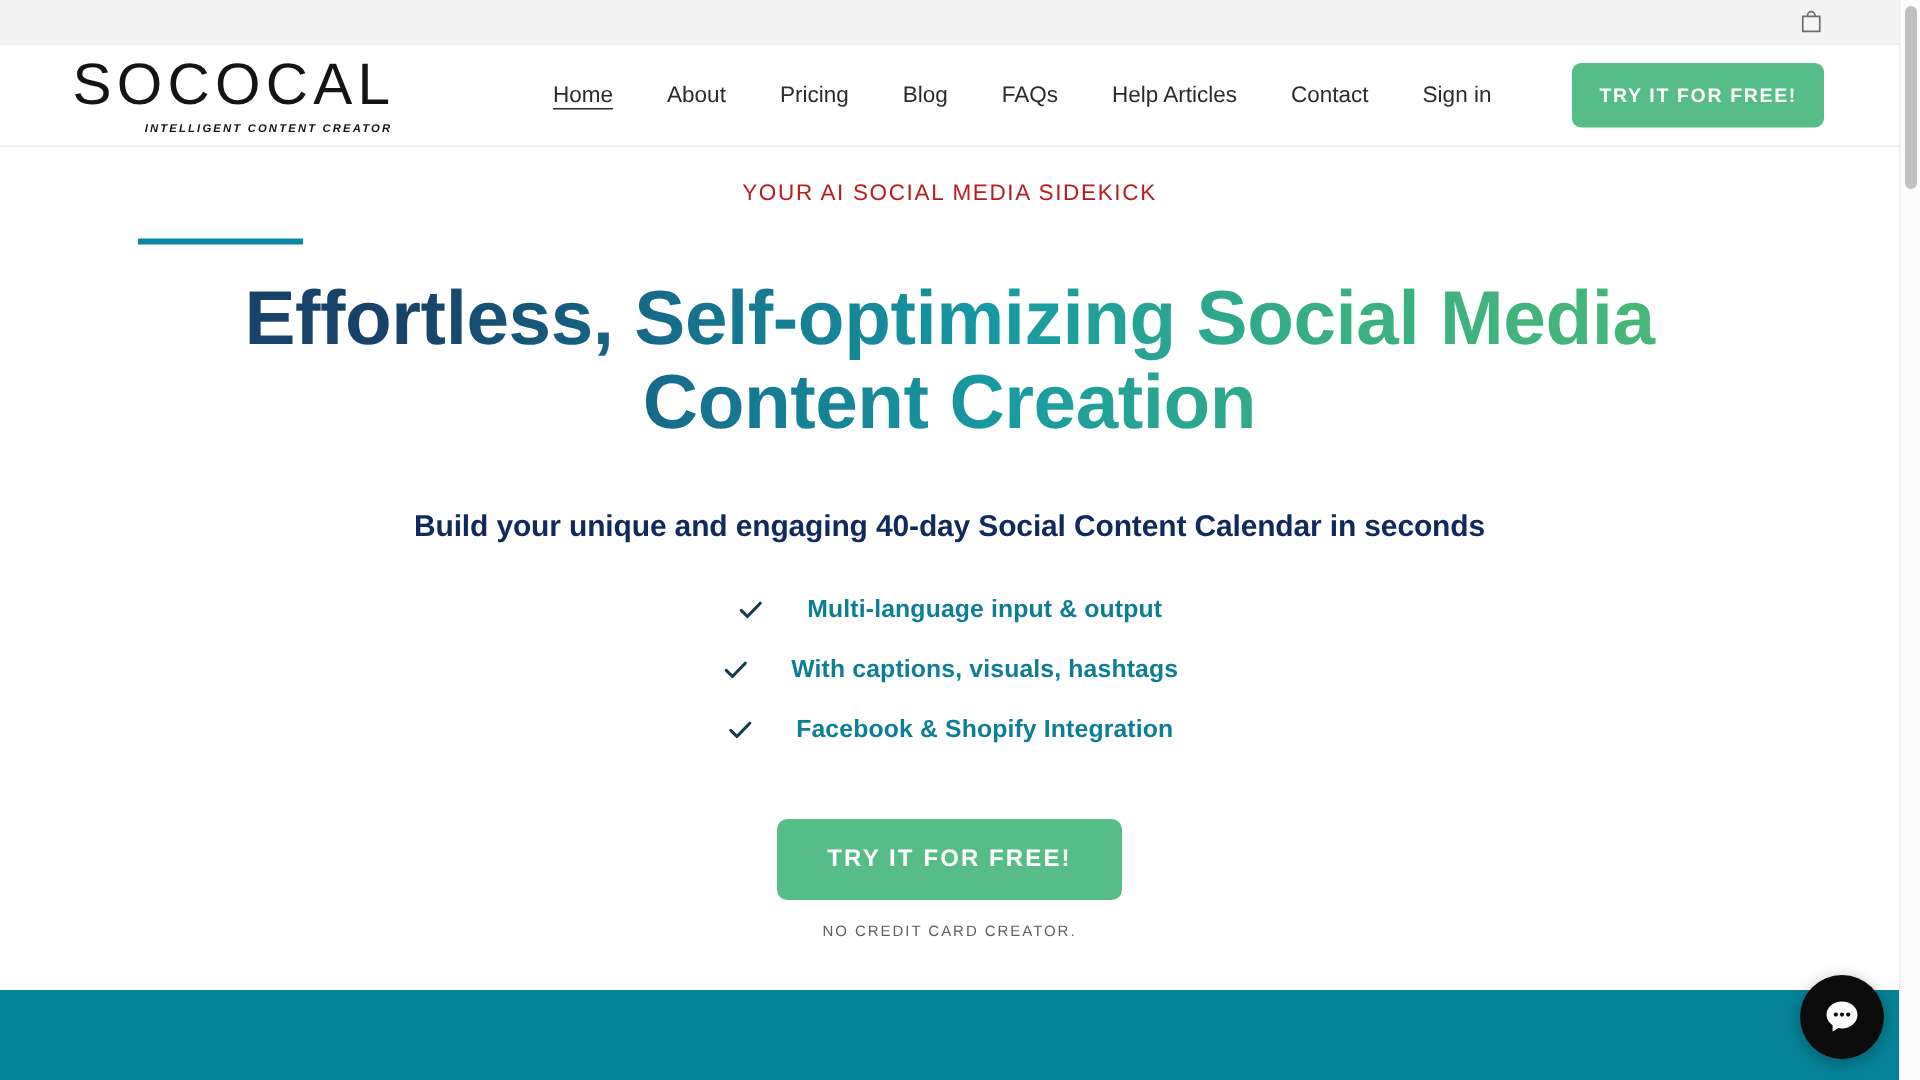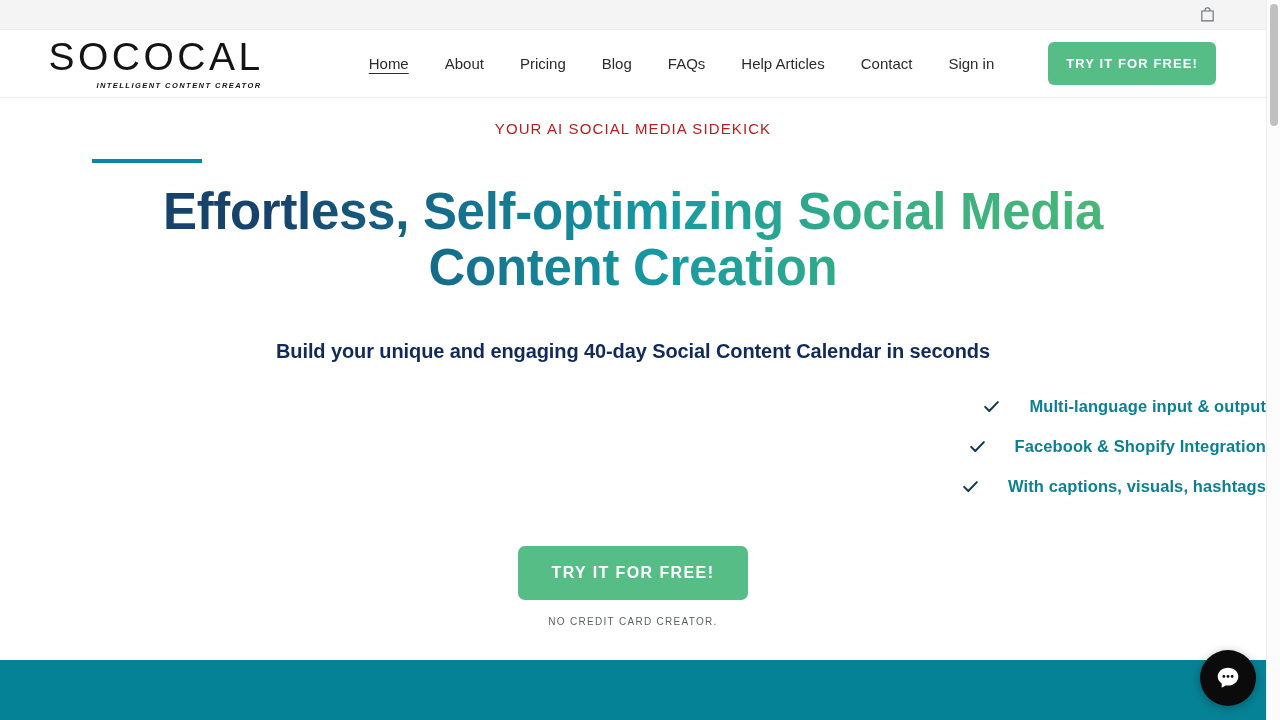--- a/index.html
+++ b/index.html
@@ -158,7 +158,7 @@
     margin-top: 34px;
     display: flex;
     flex-direction: column;
-    align-items: flex-end;
+    align-items: center;
     gap: 21px;
   }
   .feature-item {

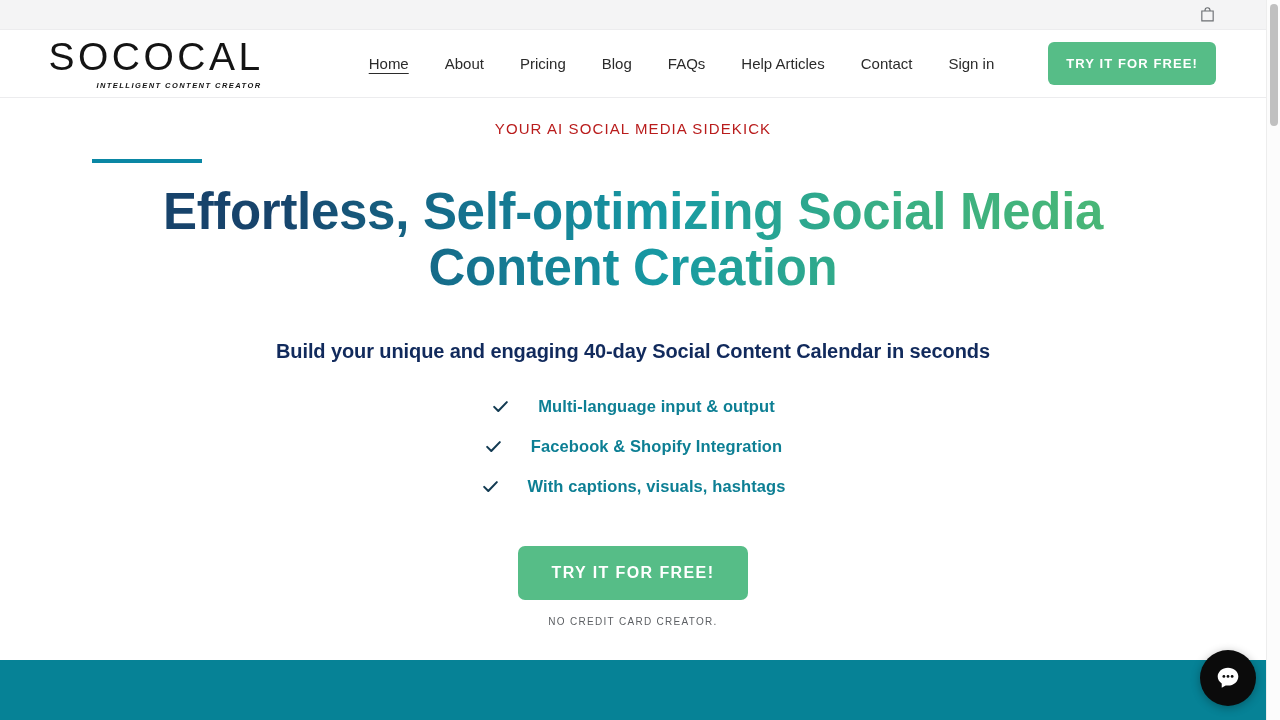--- a/index.html
+++ b/index.html
@@ -312,7 +312,7 @@
             <path d="M4 12.5l5.2 5.2L20 6.5"></path>
           </svg>
         </span>
-        <span class="feature-text">Facebook &amp; Shopify Integration</span>
+        <span class="feature-text">With captions, visuals, hashtags</span>
       </li>
 
       <li class="feature-item">
@@ -321,7 +321,7 @@
             <path d="M4 12.5l5.2 5.2L20 6.5"></path>
           </svg>
         </span>
-        <span class="feature-text">With captions, visuals, hashtags</span>
+        <span class="feature-text">Facebook &amp; Shopify Integration</span>
       </li>
 
     </ul>

